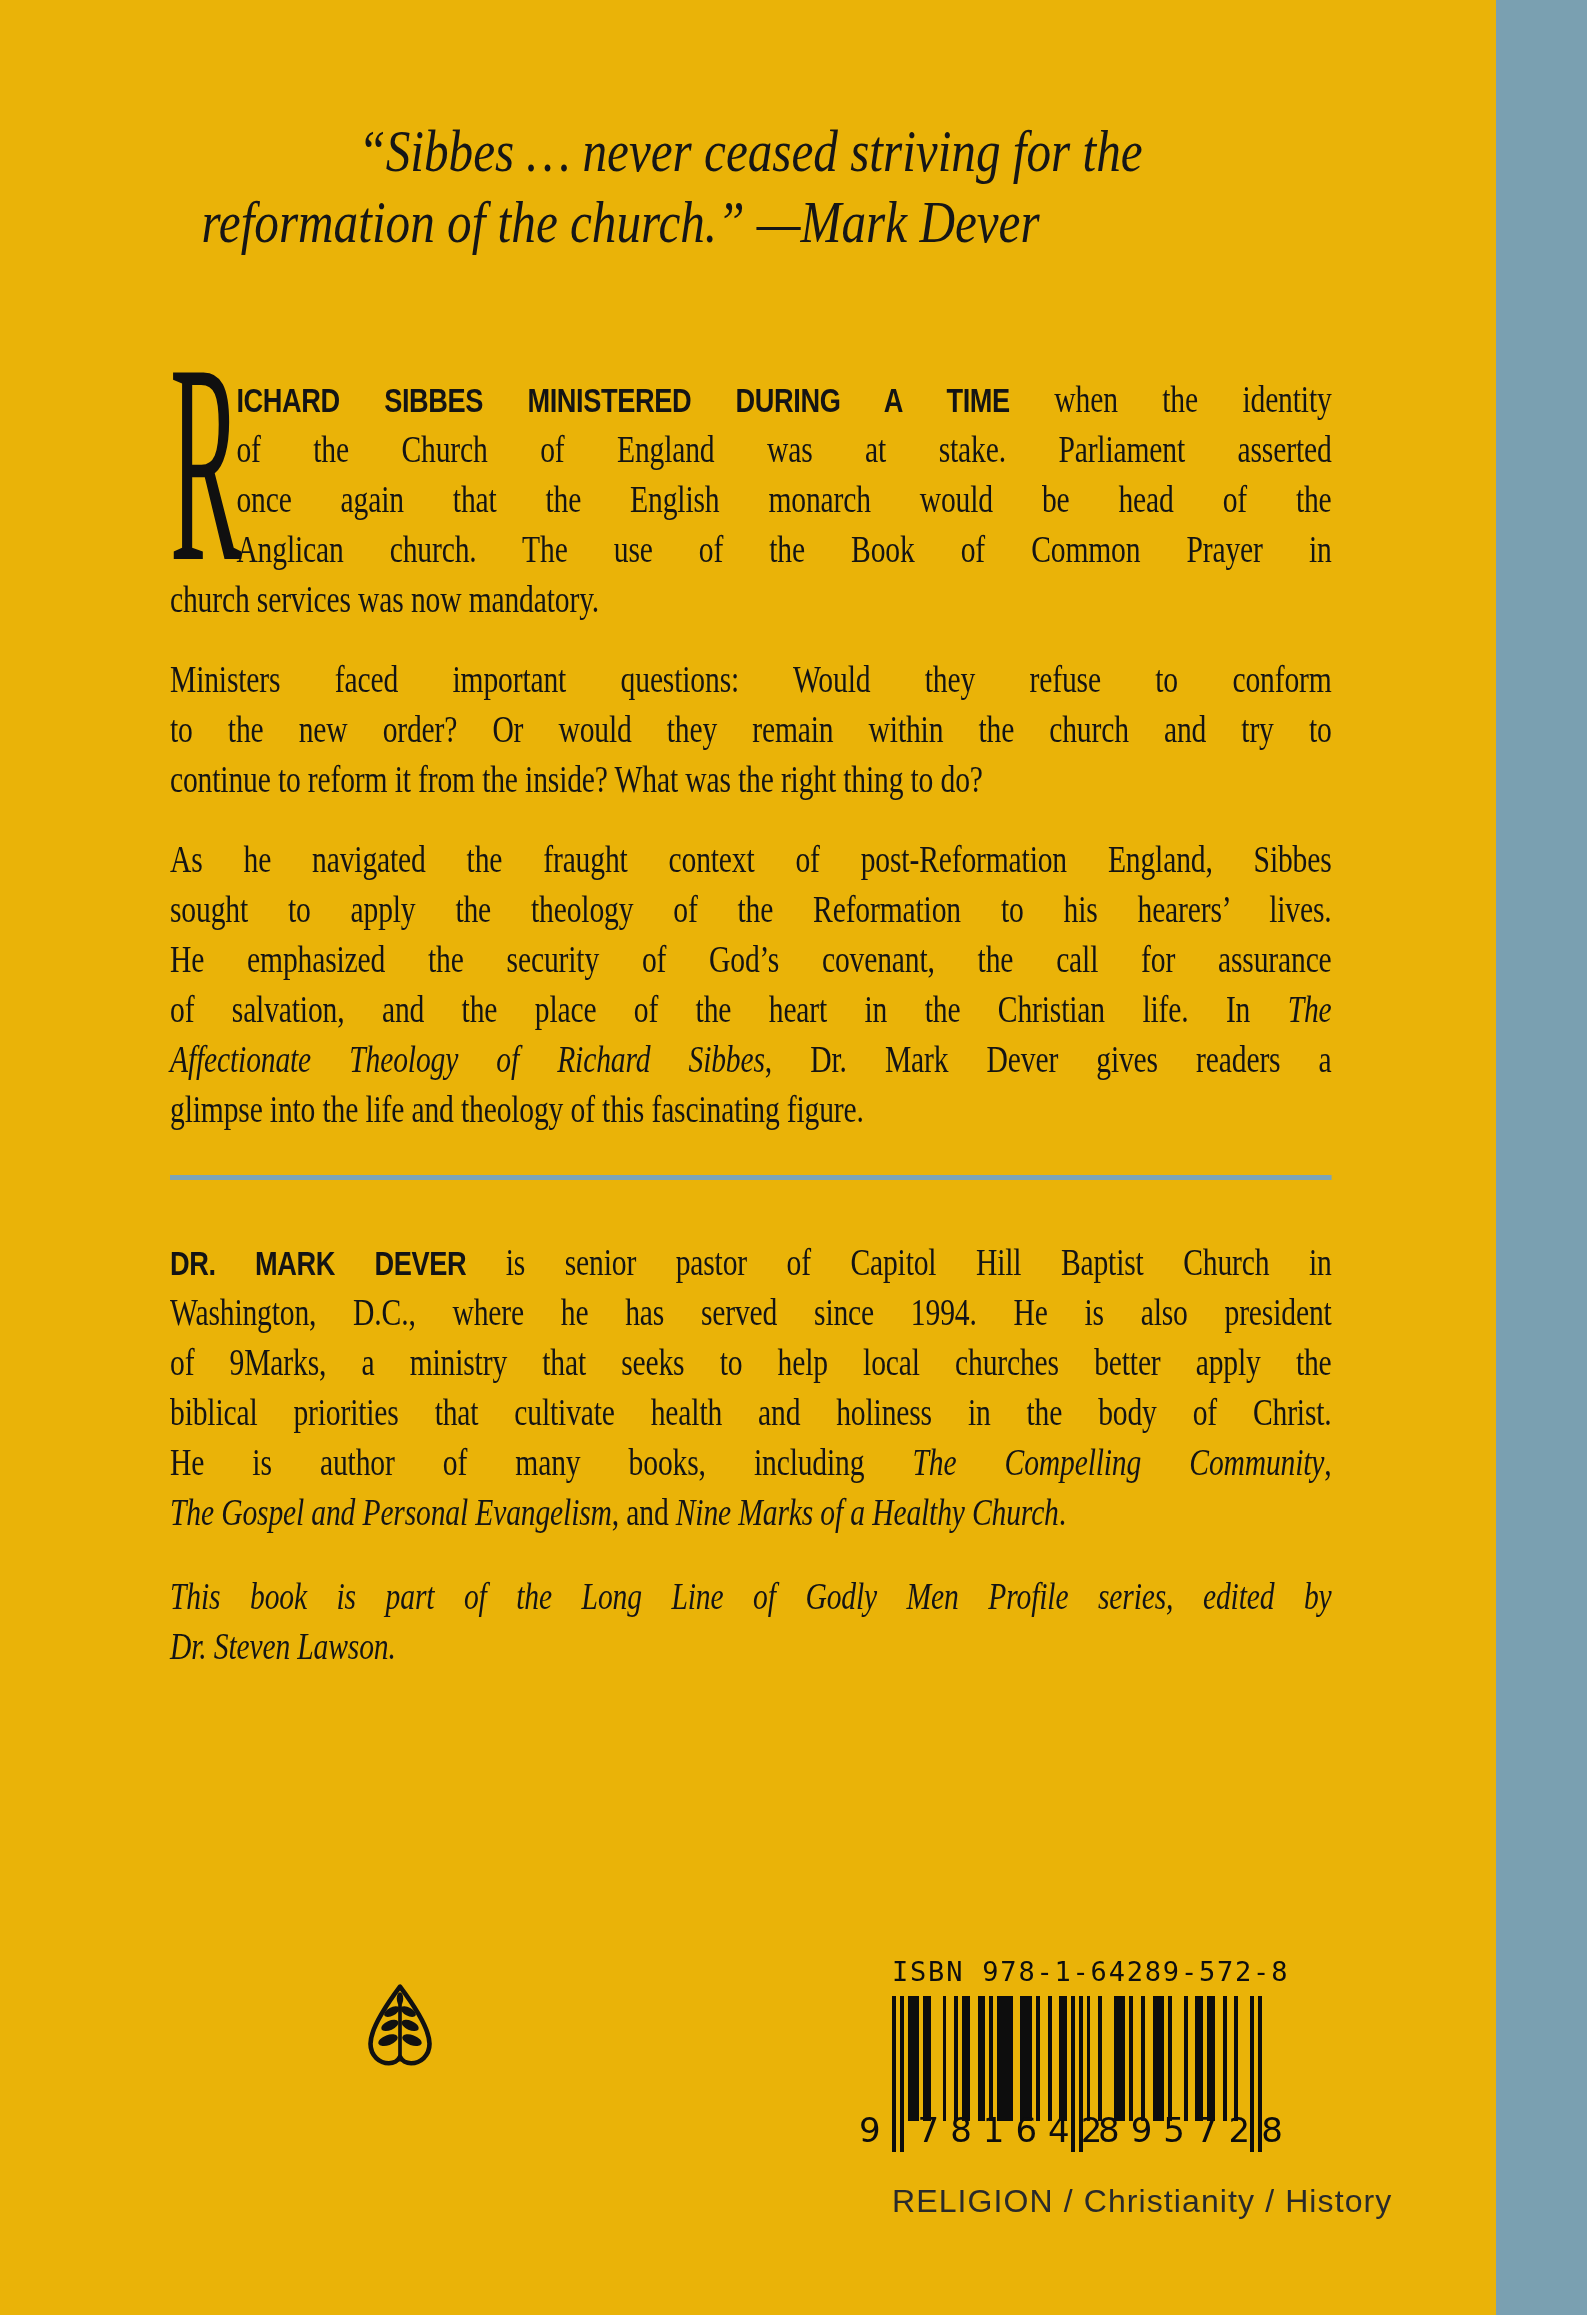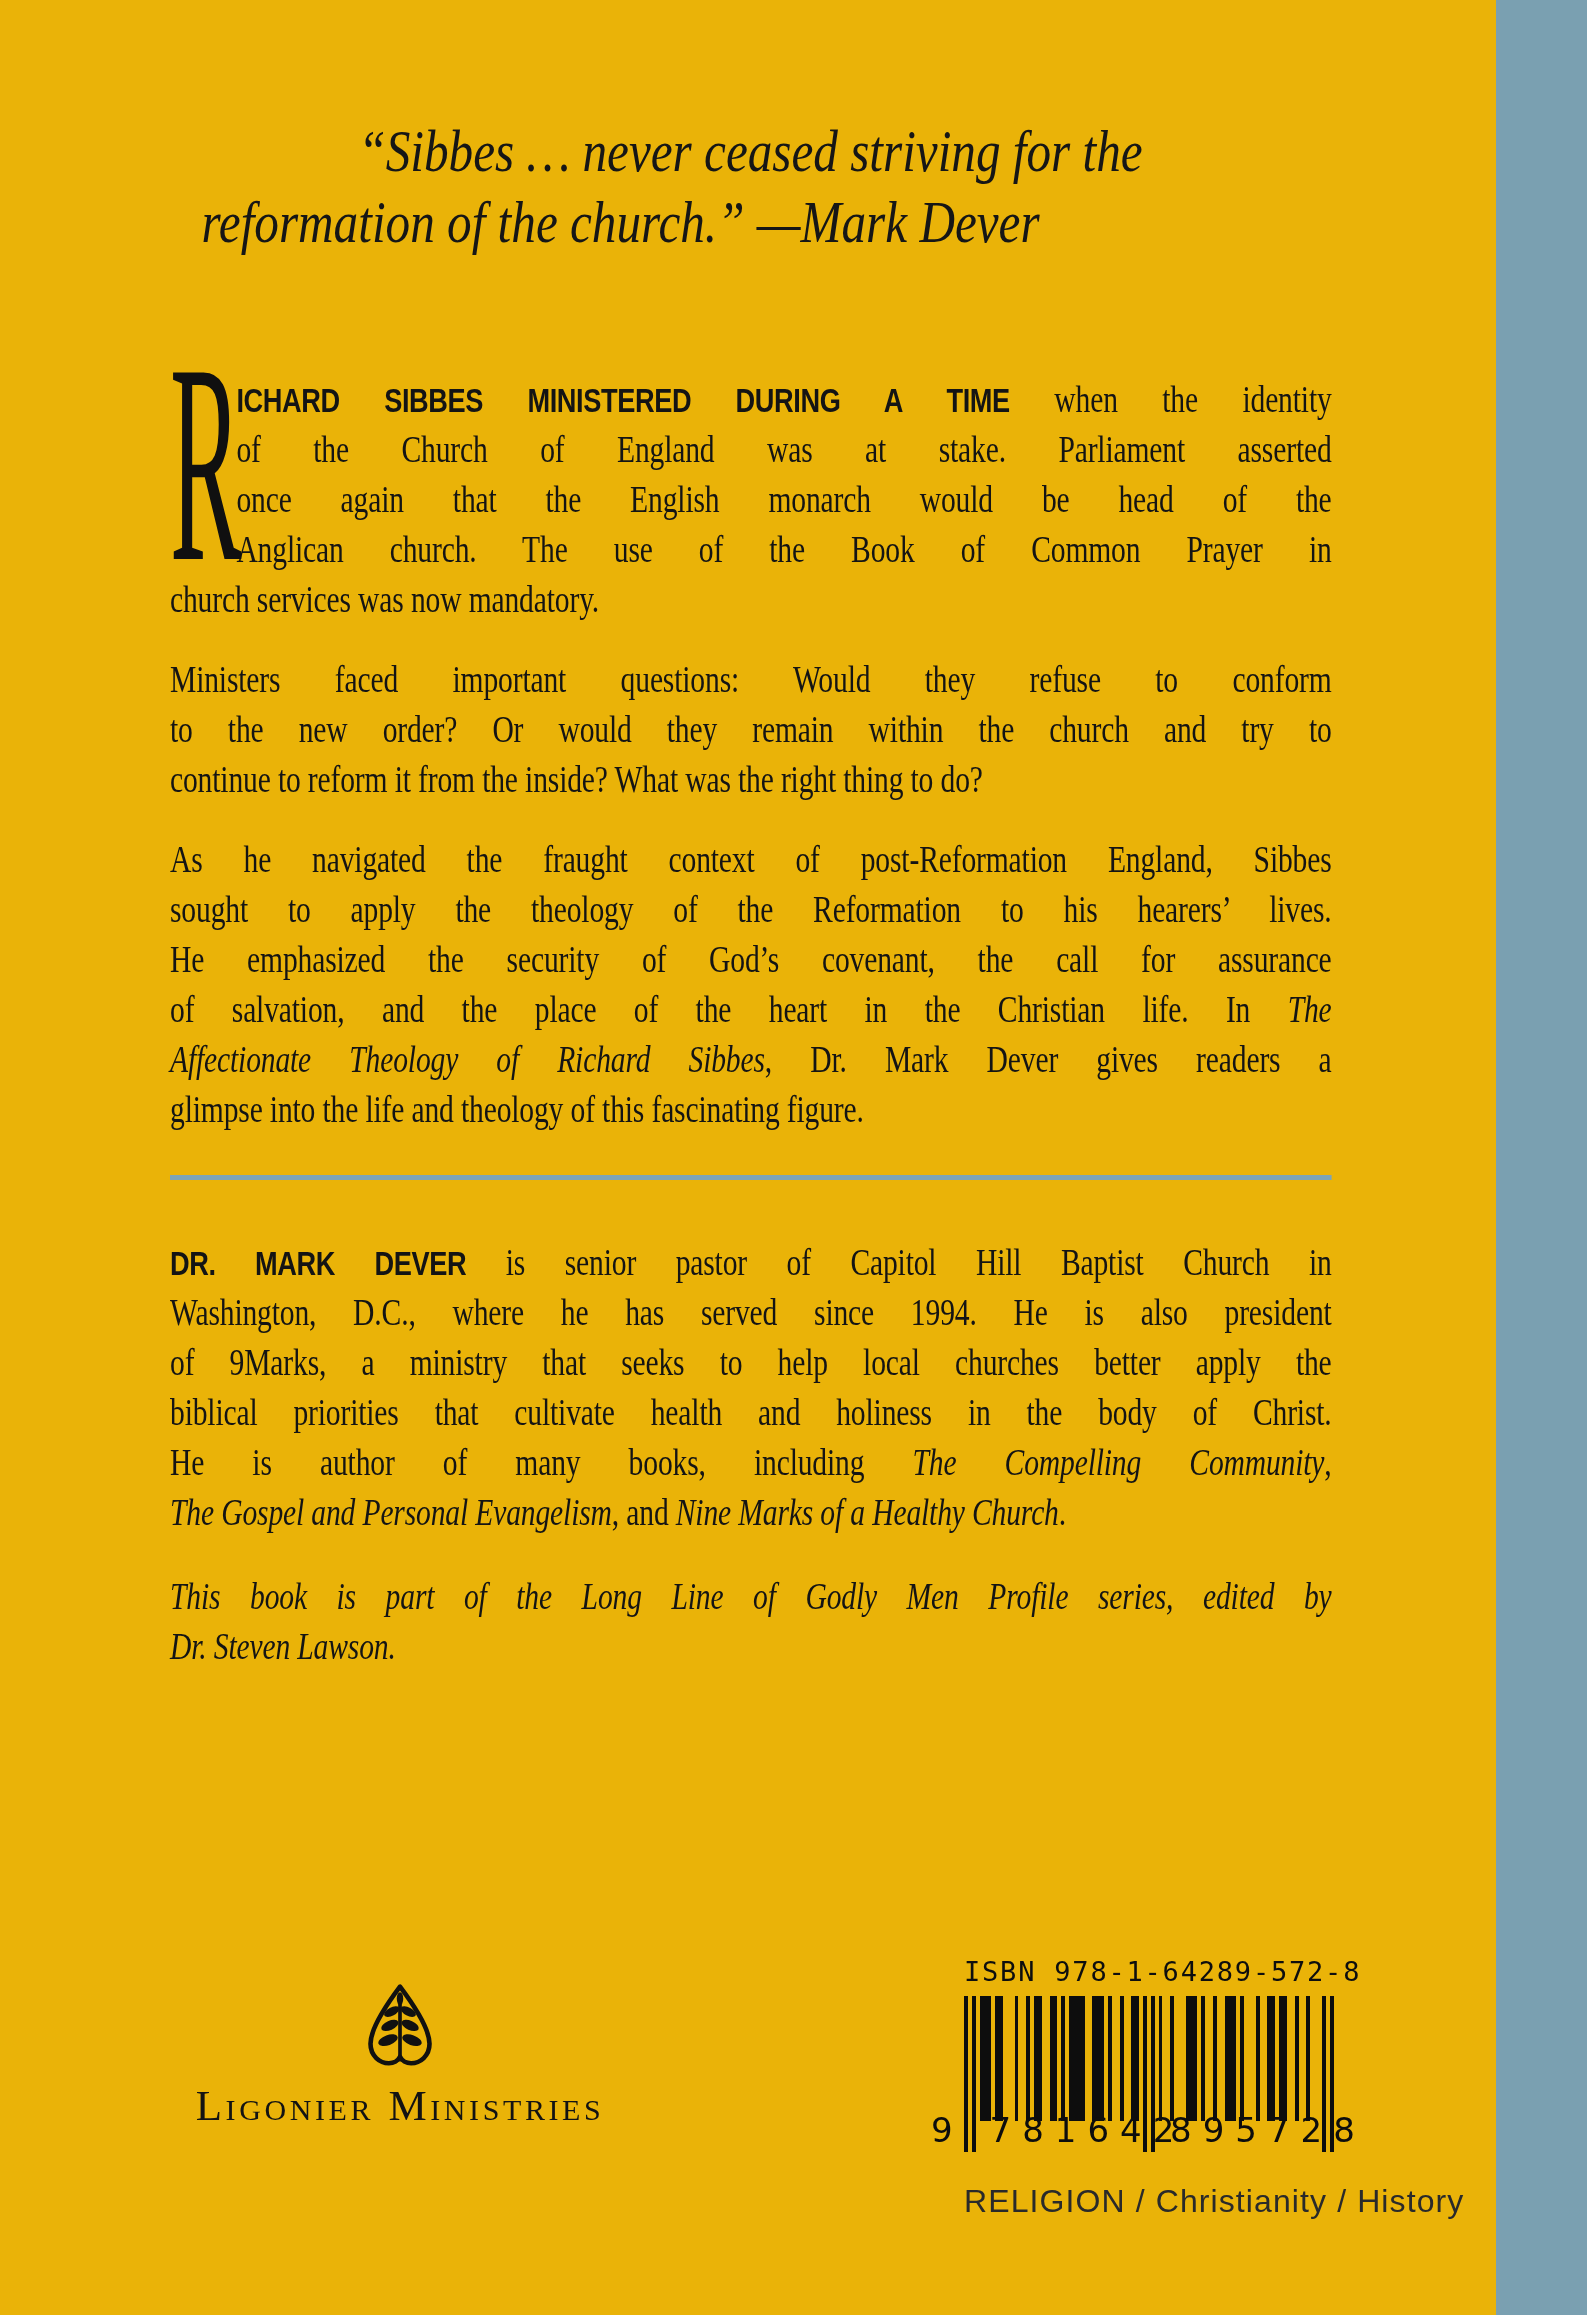--- a/index.html
+++ b/index.html
@@ -38,7 +38,7 @@
   .logo-block svg{display:block;margin:0 auto;}
   .logo-name{margin-top:14.5px;font-variant:small-caps;font-size:43px;letter-spacing:3.6px;color:#131313;white-space:nowrap;}
 
-  .barcode-block{position:absolute;left:964px;top:1956px;width:375px;}
+  .barcode-block{position:absolute;left:892px;top:1956px;width:375px;}
   .isbn{font-family:"DejaVu Sans Mono",monospace;font-size:27px;letter-spacing:1.8px;
         text-align:center;white-space:nowrap;color:#0e0e0e;}
   .bars{position:relative;margin-top:9px;display:flex;align-items:flex-start;height:156px;}

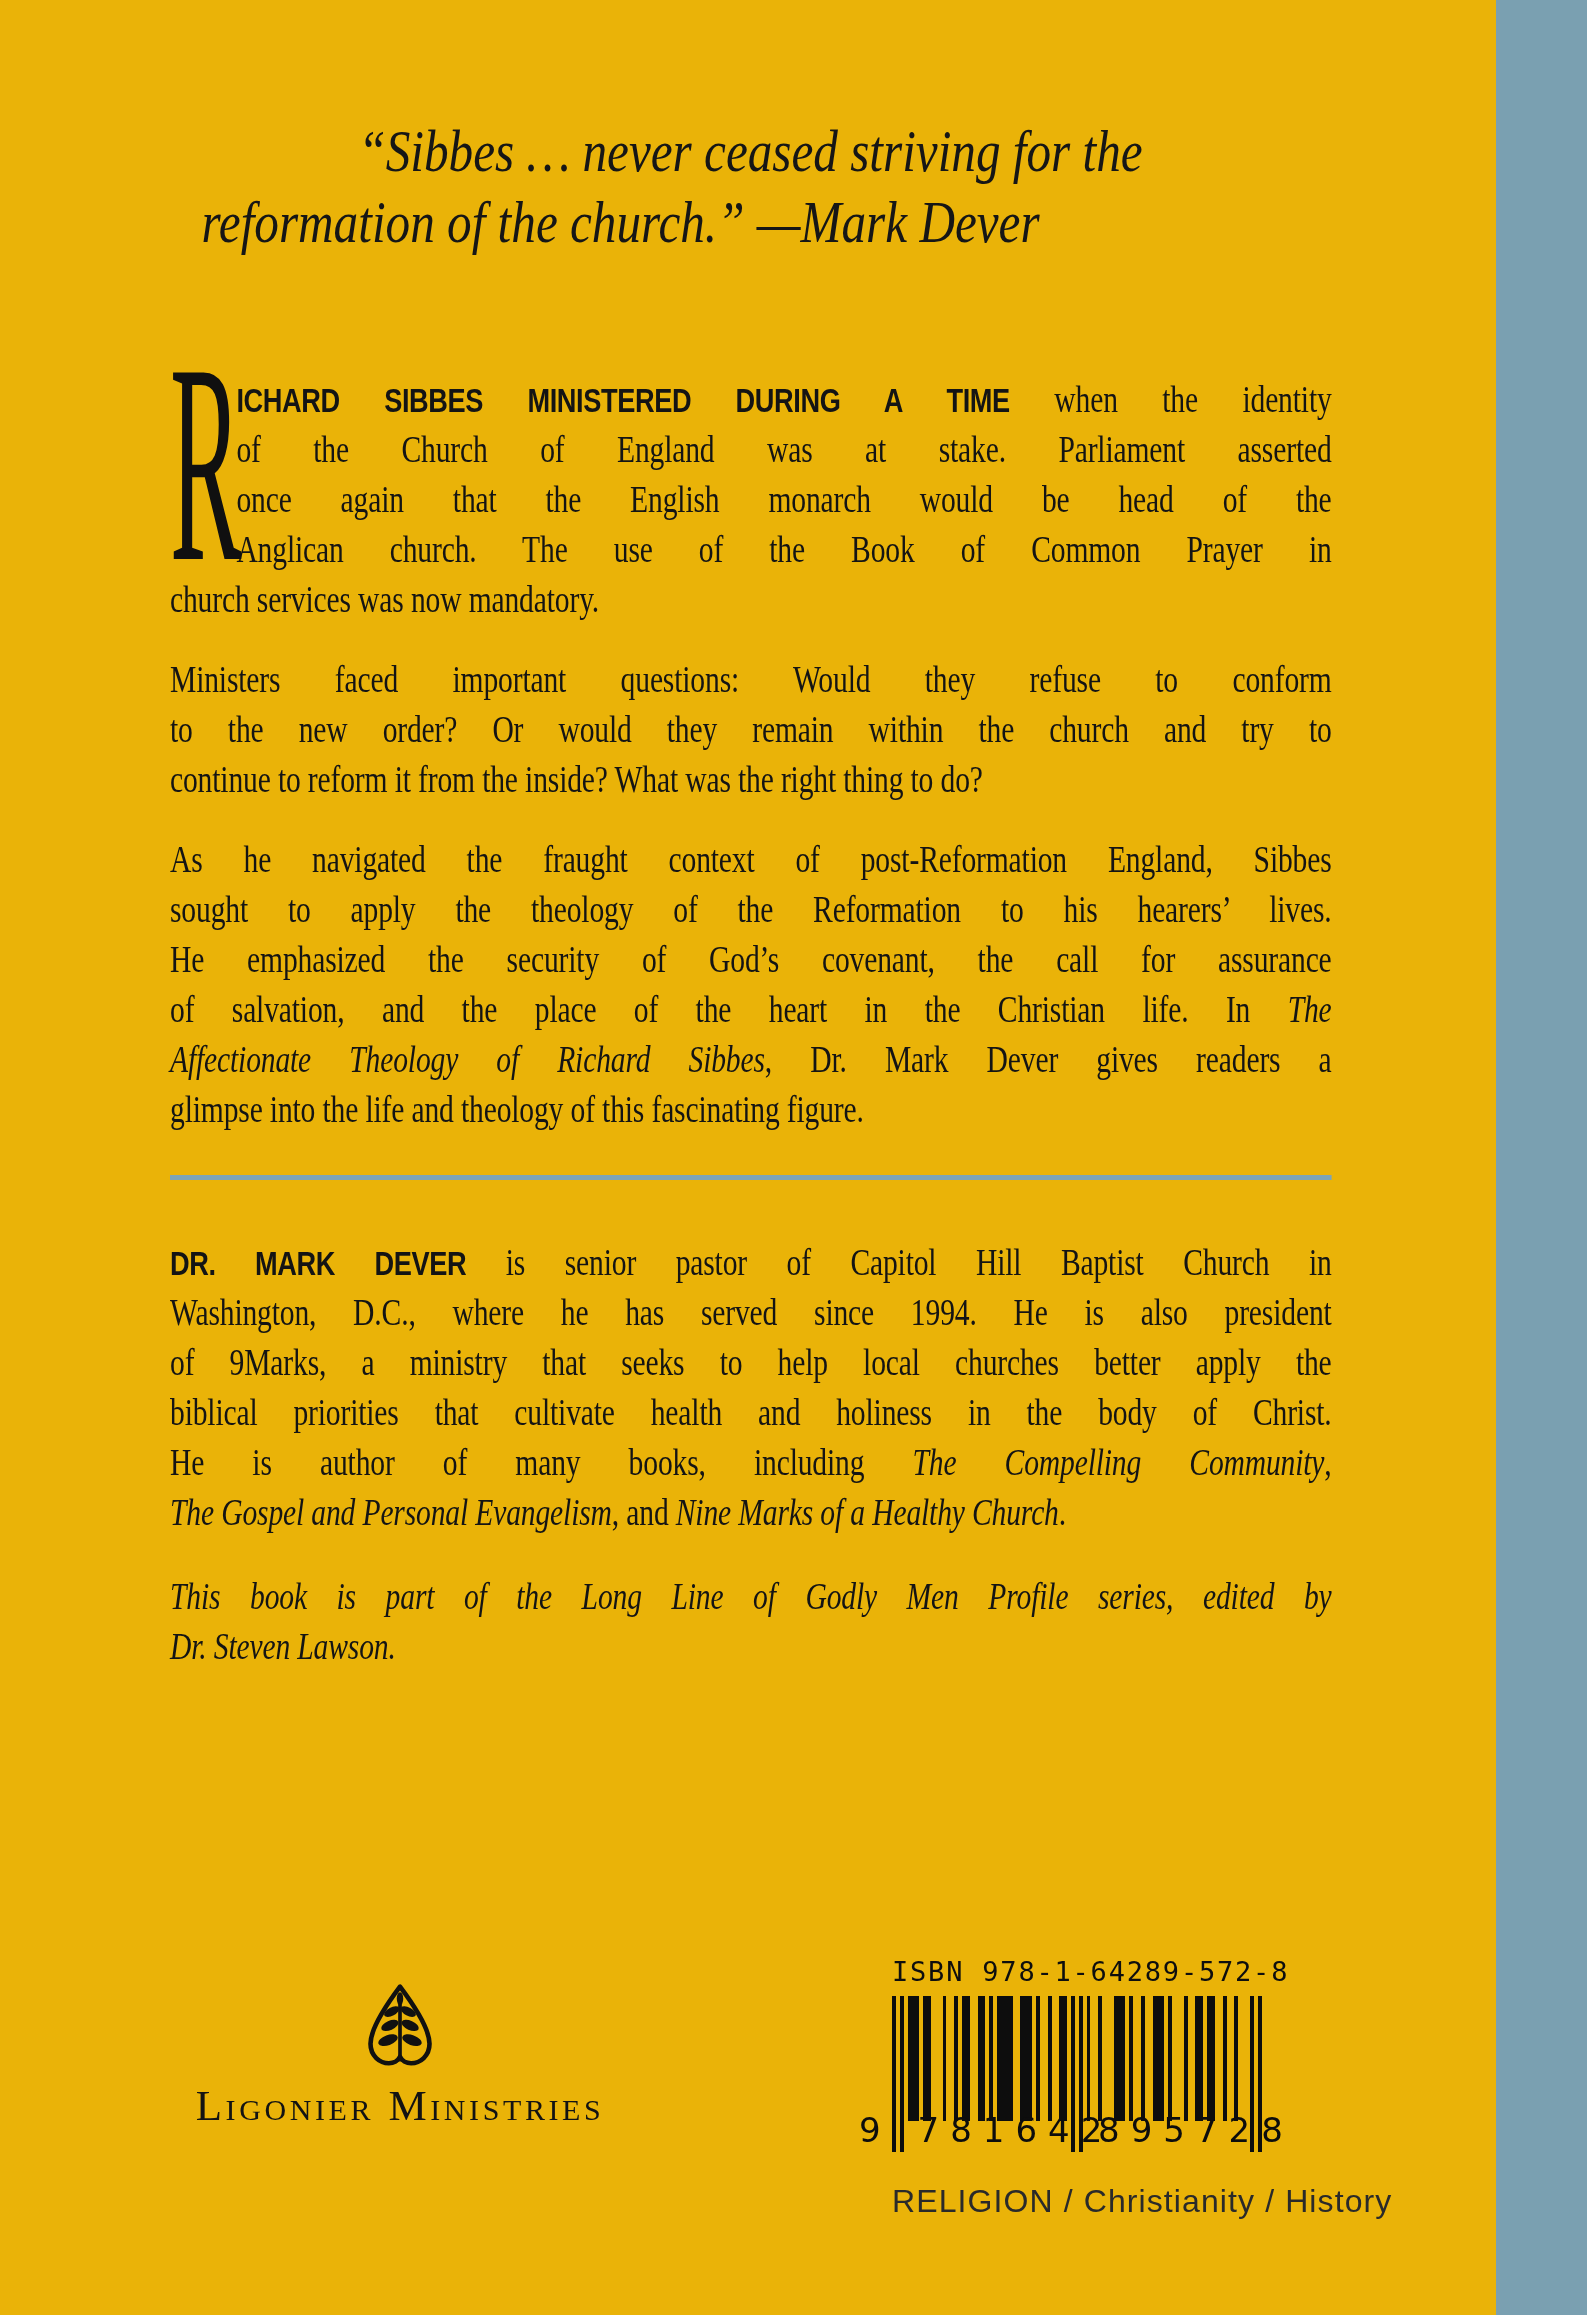--- a/index.html
+++ b/index.html
@@ -126,7 +126,6 @@
       <ellipse cx="27" cy="62" rx="11" ry="5.5" fill="#111" transform="rotate(-20 27 62)"></ellipse>
       <ellipse cx="53" cy="62" rx="11" ry="5.5" fill="#111" transform="rotate(20 53 62)"></ellipse>
     </svg>
-    <div class="logo-name">Ligonier Ministries</div>
   </div>
 
   <div class="barcode-block">

